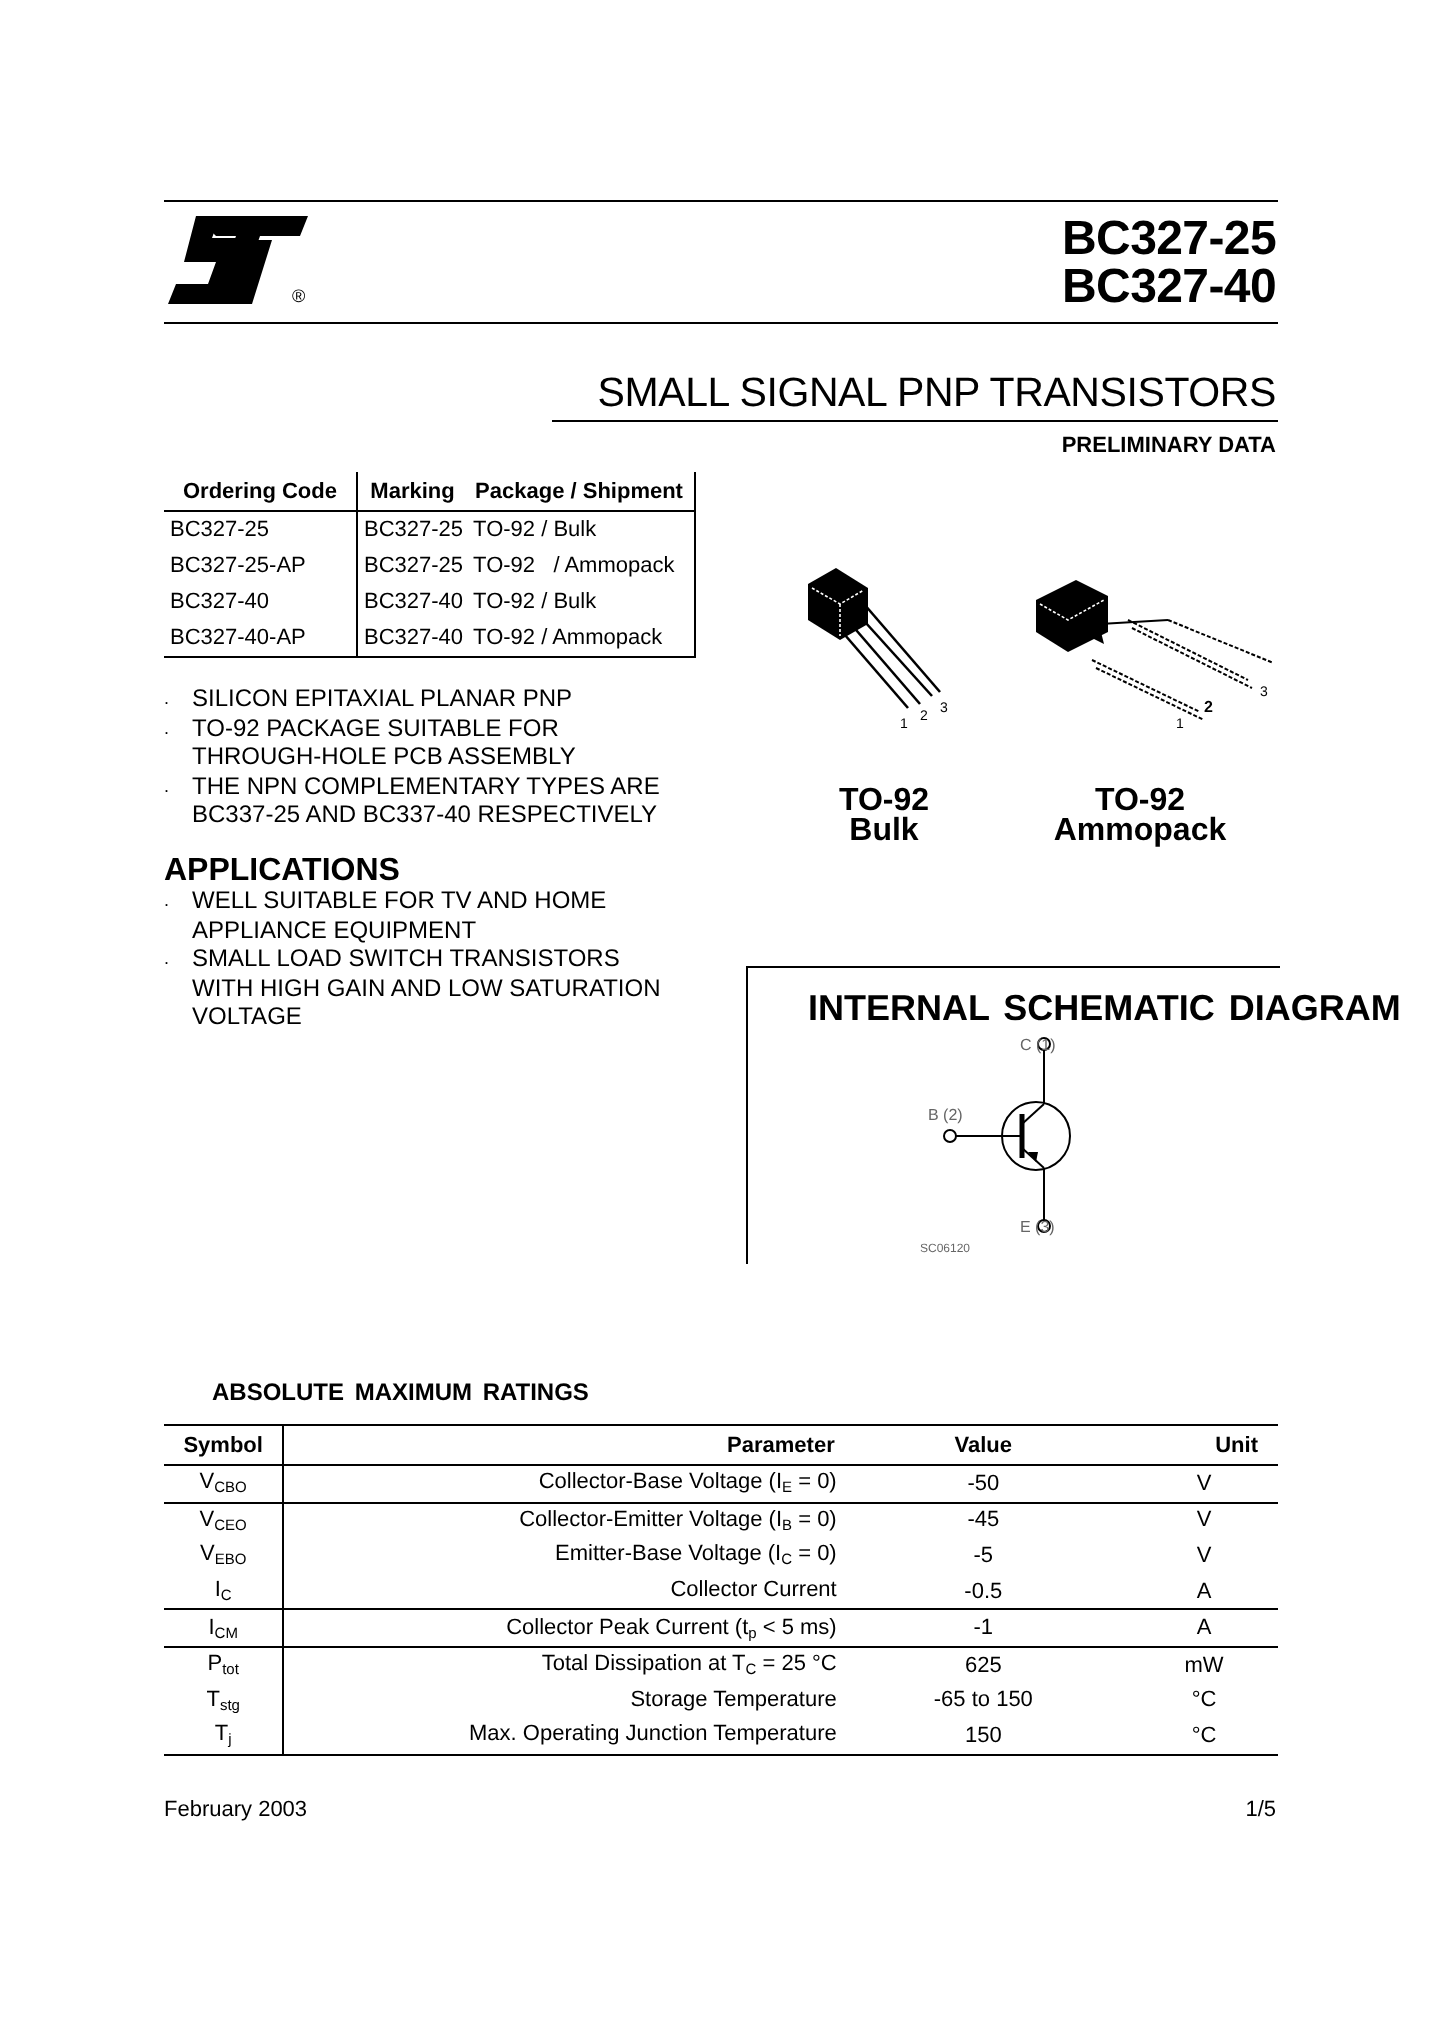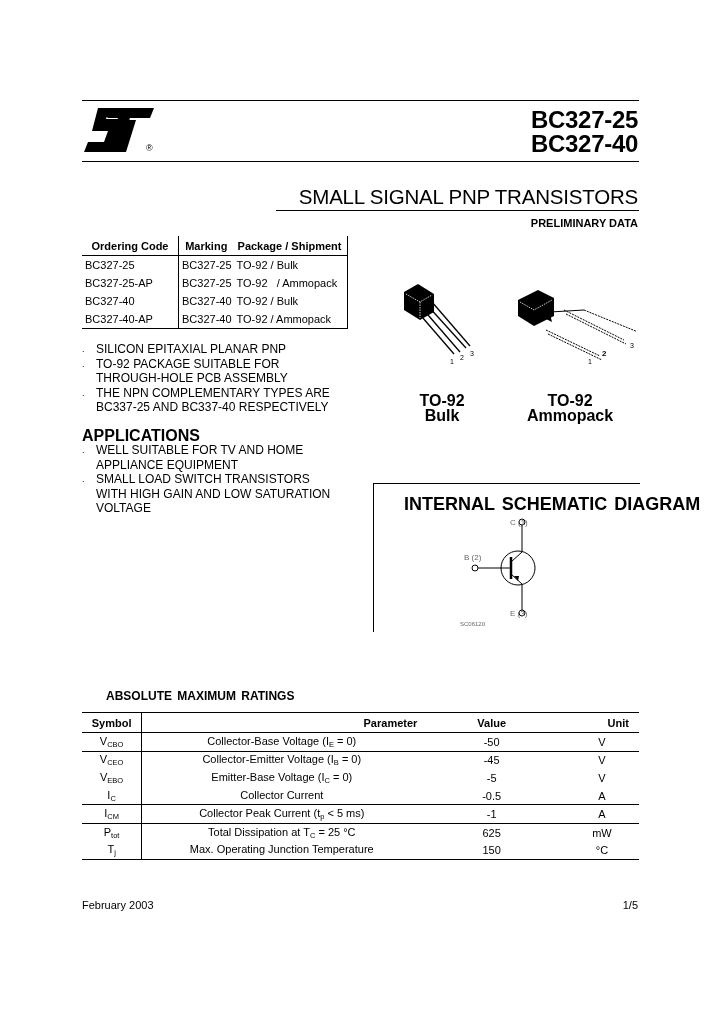--- a/index.html
+++ b/index.html
@@ -36,7 +36,7 @@
   table.amr th { font-weight:bold; height:17px; border-top:1.5px solid #000; }
   table.amr td { height:17.6px; padding:0; }
   table.amr .sym { width:58px; text-align:center; border-right:1px solid #000; }
-  table.amr .par { text-align:center; padding-left:3px; width:282px; }
+  table.amr .par { text-align:right; padding-left:3px; width:282px; }
   table.amr .val { text-align:center; width:150px; }
   table.amr .unit { text-align:center; width:66px; padding-left:0; }
   table.amr tr.sep td { border-top:1px solid #000; }

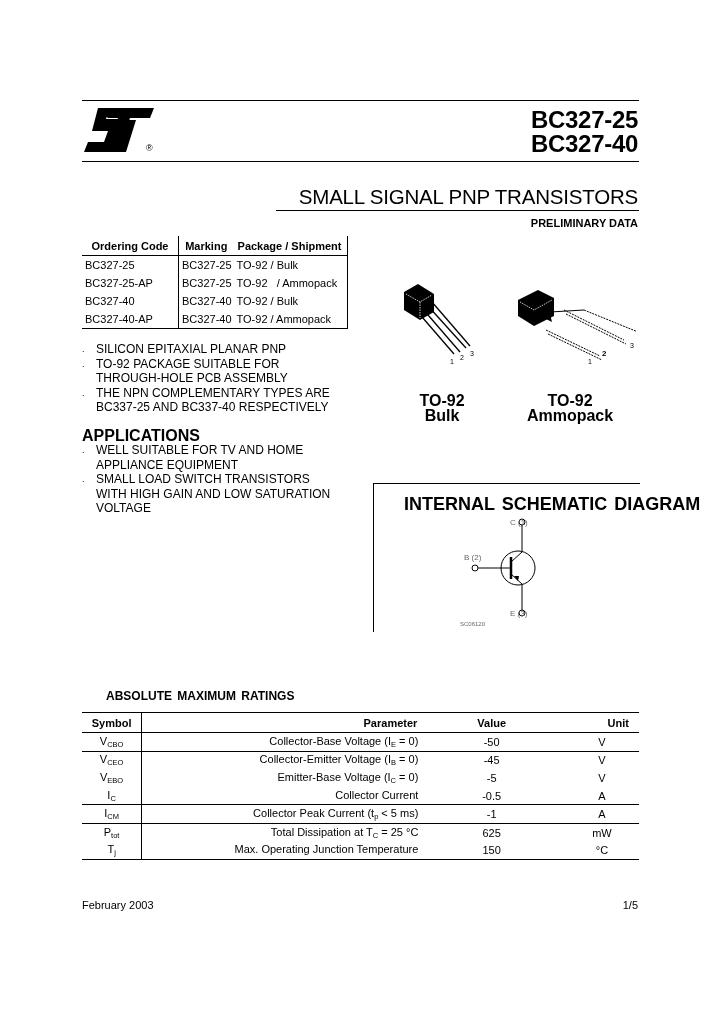--- a/index.html
+++ b/index.html
@@ -243,6 +243,12 @@
     <td class="val">625</td>
     <td class="unit">mW</td>
   </tr>
+  <tr>
+    <td class="sym"><span>T</span><sub>stg</sub></td>
+    <td class="par"><span>Storage Temperature</span><sub></sub><span></span></td>
+    <td class="val">-65 to 150</td>
+    <td class="unit">°C</td>
+  </tr>
   <tr class="last">
     <td class="sym"><span>T</span><sub>j</sub></td>
     <td class="par"><span>Max. Operating Junction Temperature</span><sub></sub><span></span></td>

